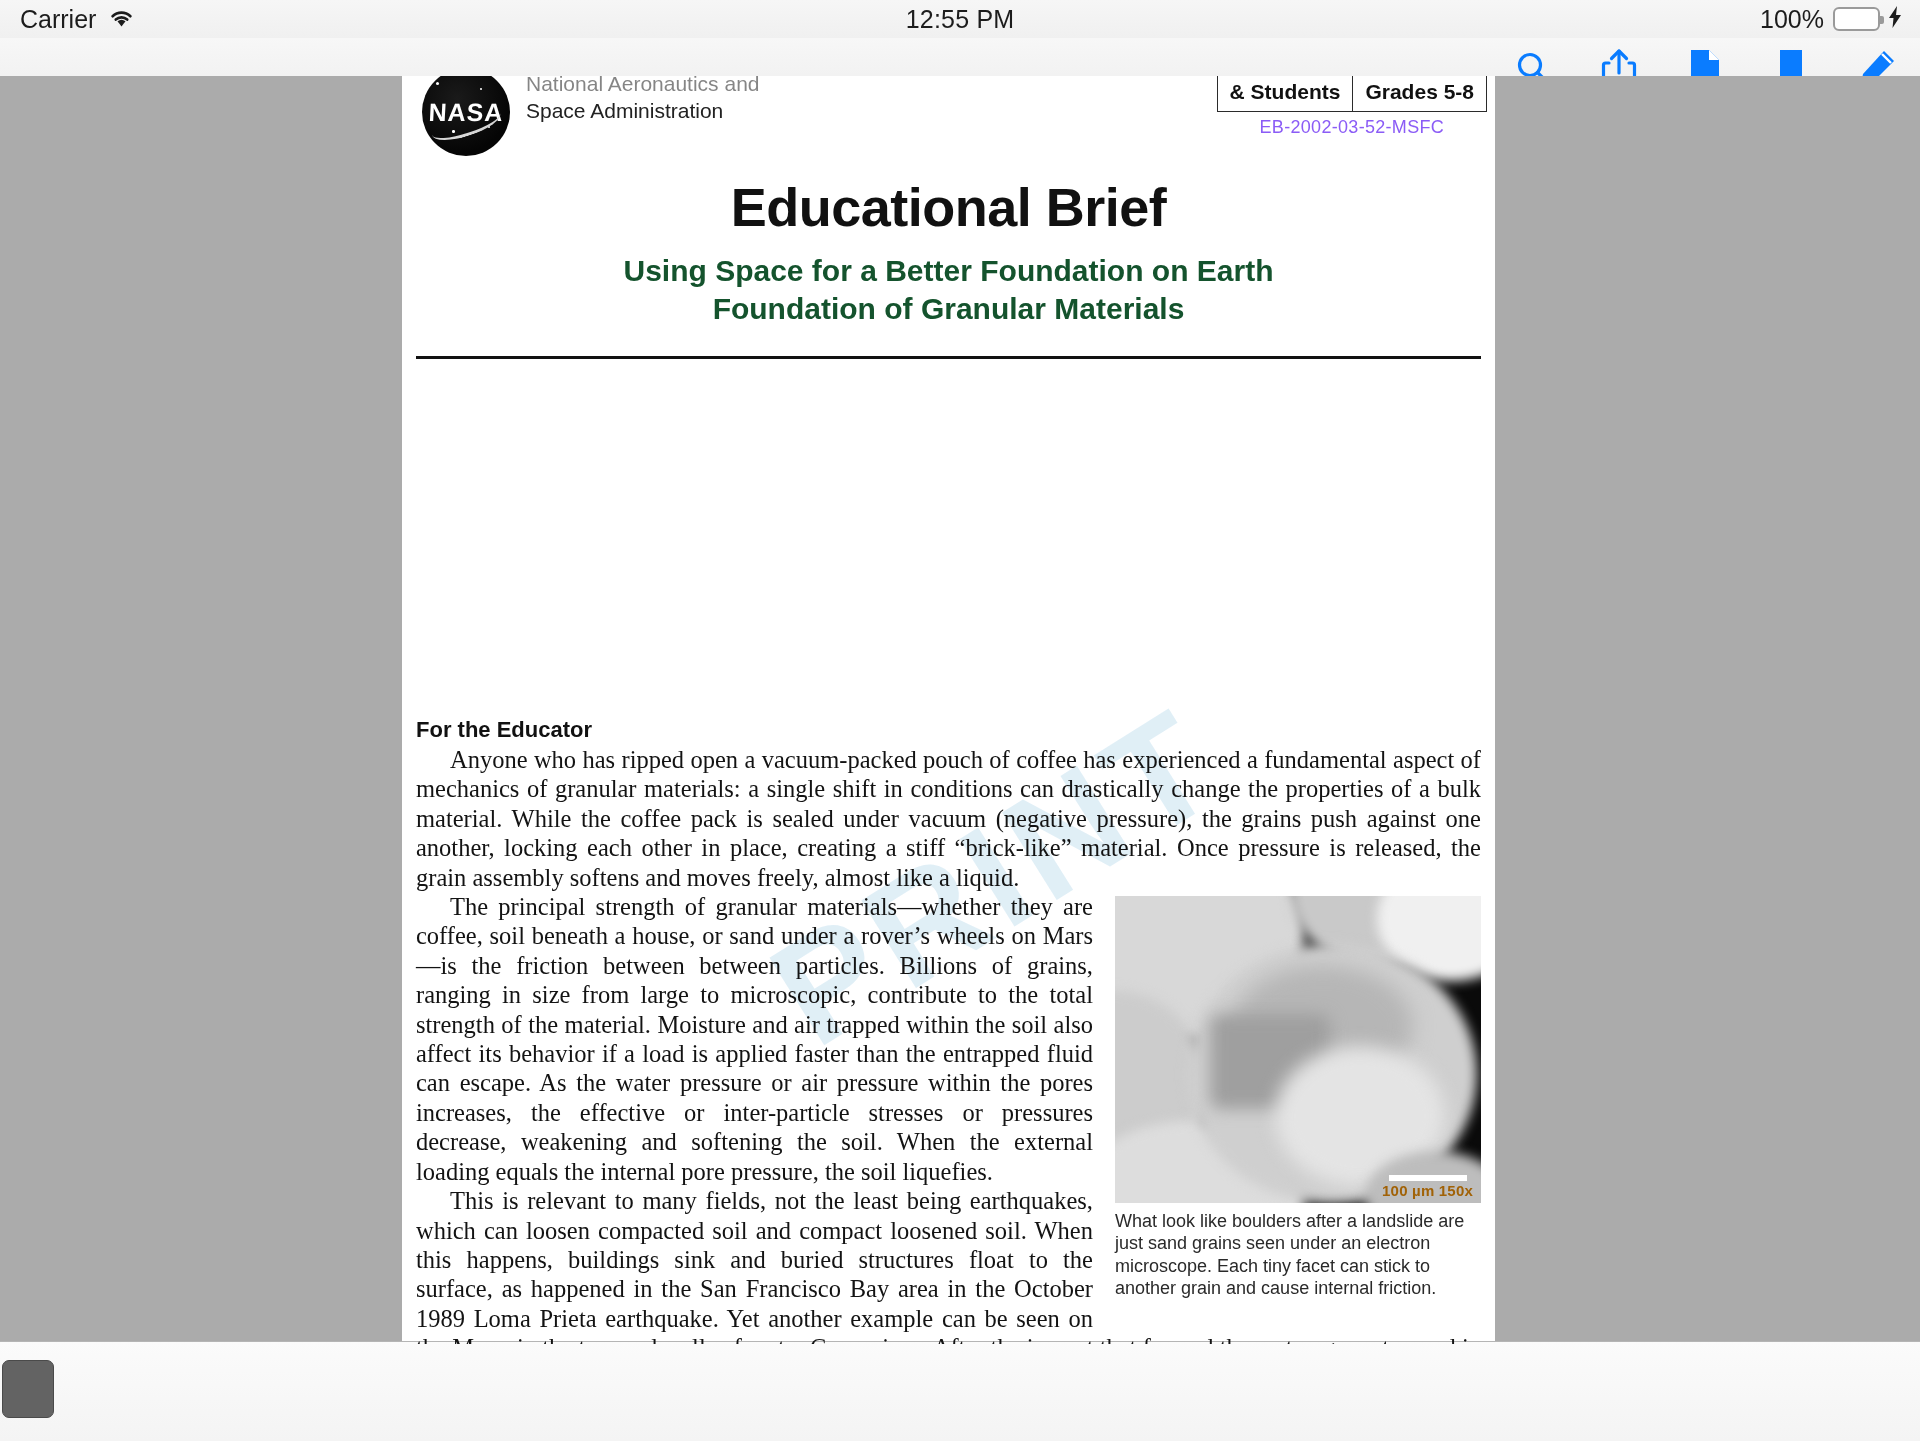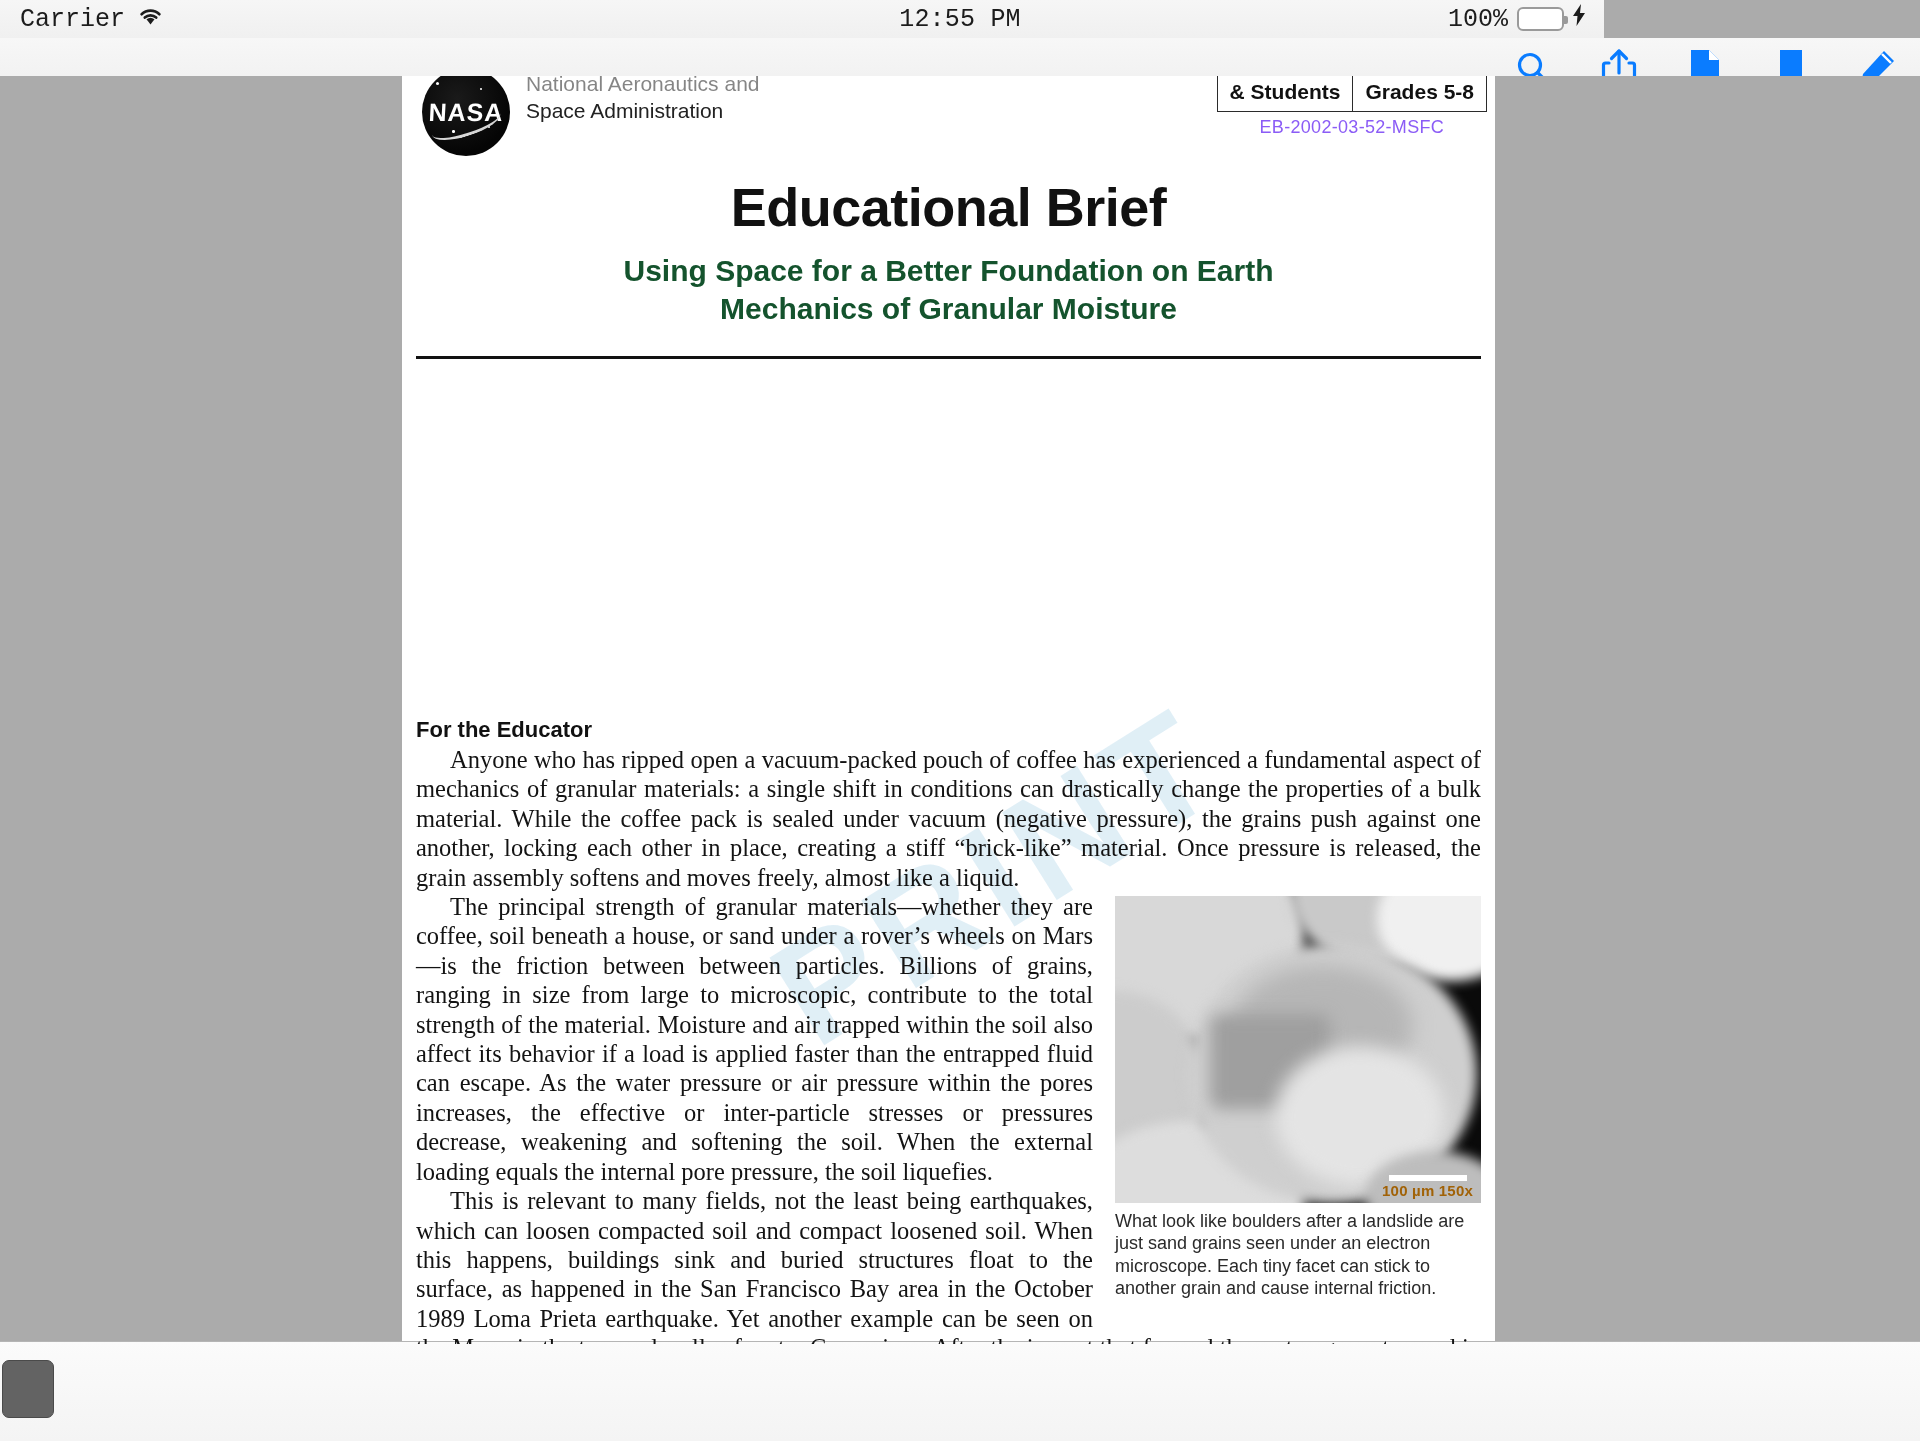--- a/index.html
+++ b/index.html
@@ -13,10 +13,10 @@
 
   
   .statusbar {
-    position: absolute; top: 0; left: 0; width: 1604px; height: 38px;
+    position: absolute; top: 0; left: 0; width: 1920px; height: 38px;
     background: linear-gradient(#f6f6f6, #f0f0f0);
     display: flex; align-items: center;
-    font-size: 25px; color: #1c1c1c; font-family: Liberation Mono, monospace;
+    font-size: 25px; color: #1c1c1c;
   }
   .sb-left { position: absolute; left: 20px; display: flex; align-items: center; gap: 12px; }
   .sb-center { position: absolute; left: 0; width: 1920px; text-align: center; font-weight: 400; letter-spacing: .2px;}

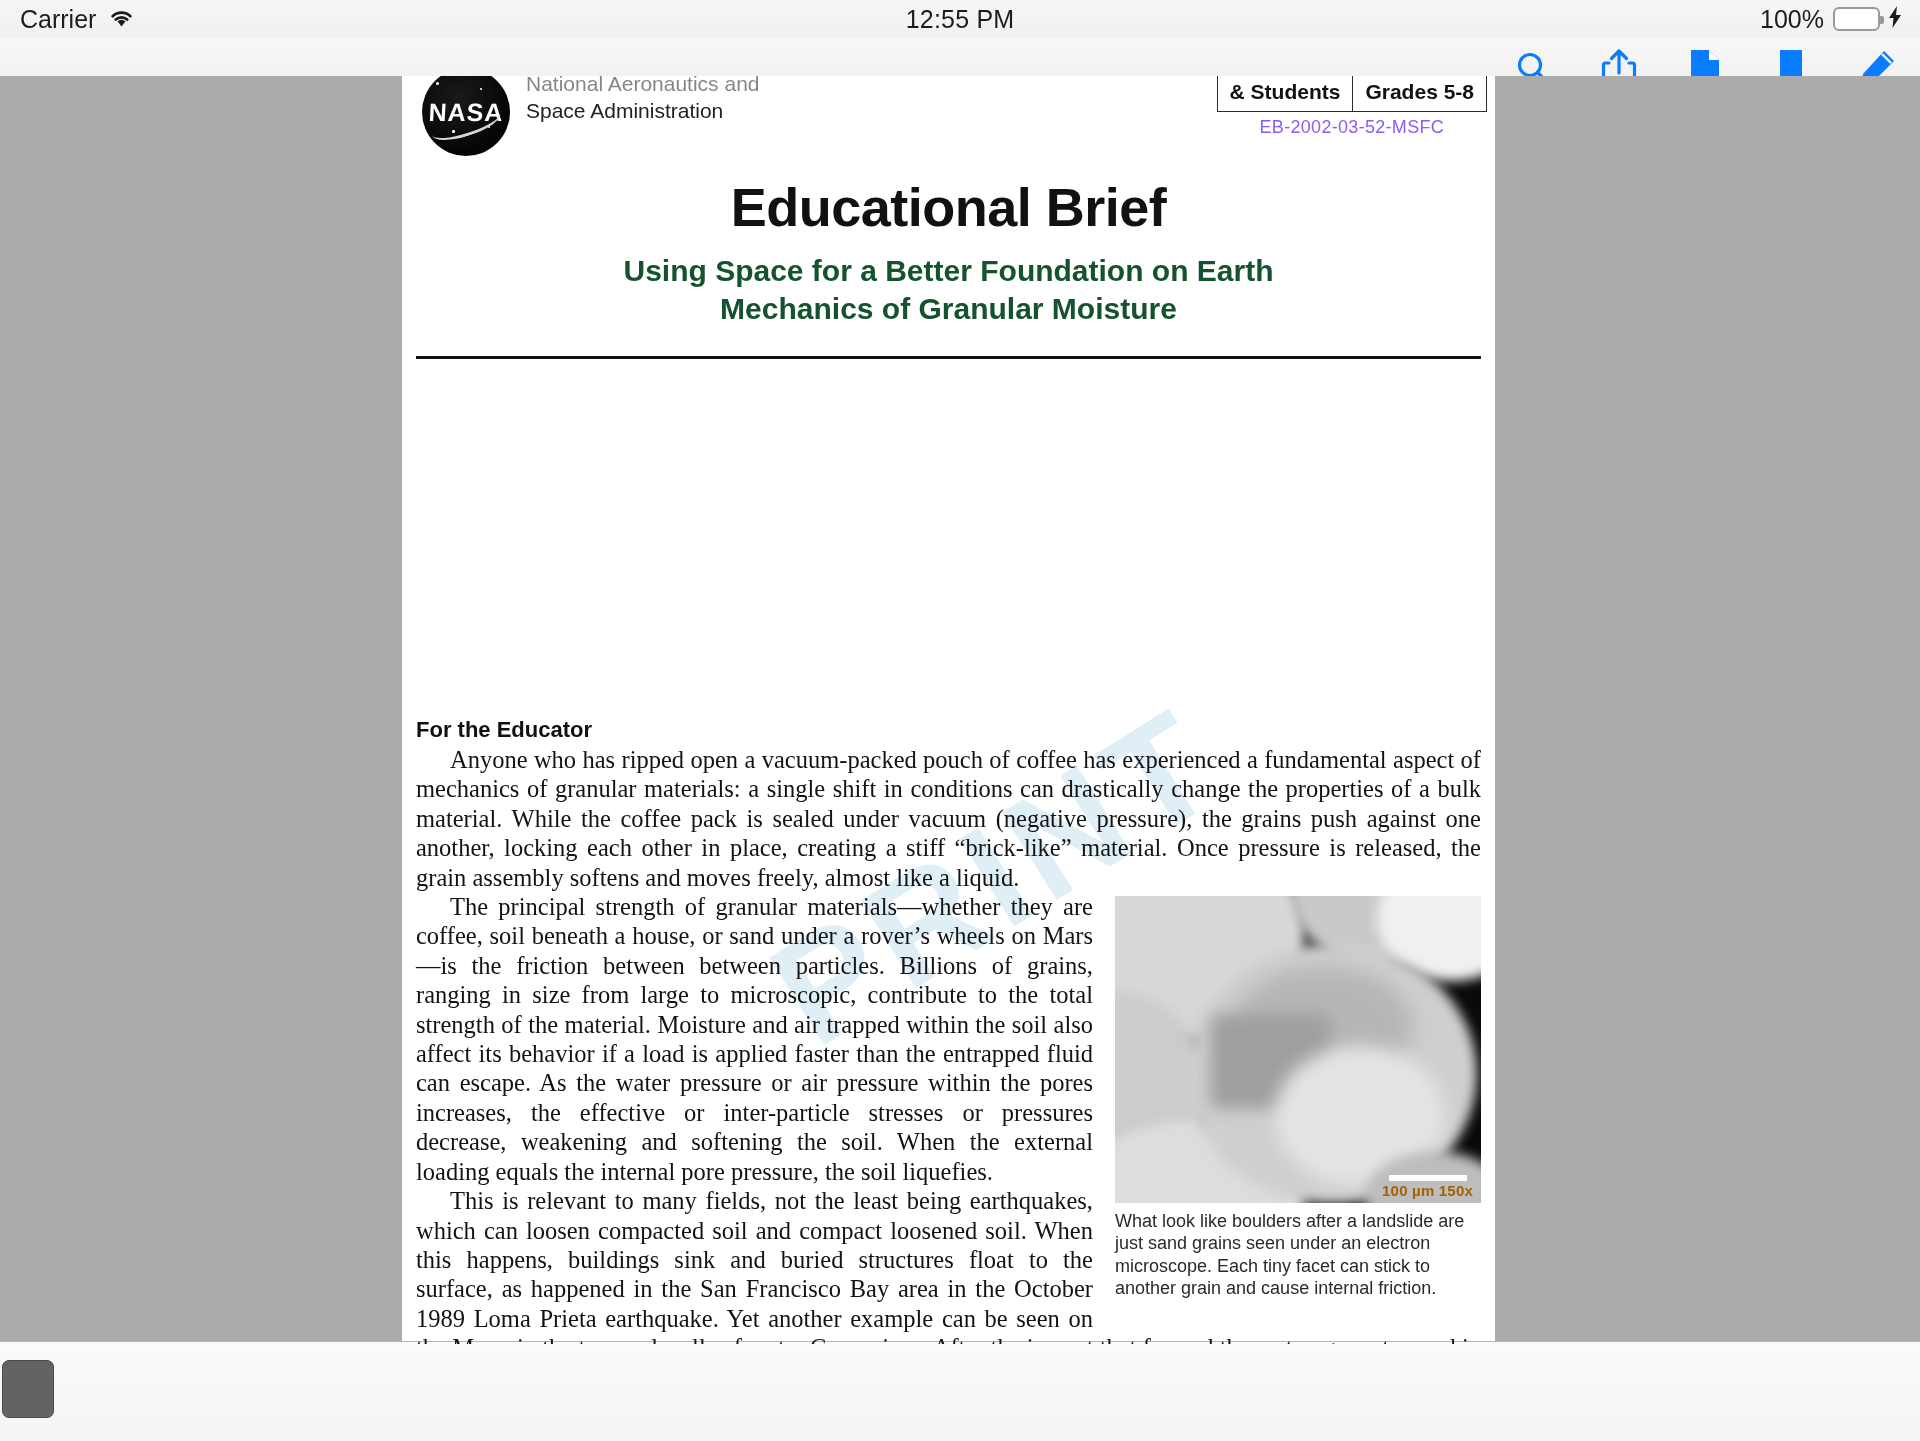--- a/index.html
+++ b/index.html
@@ -233,7 +233,7 @@
       <div class="title-main">Educational Brief</div>
       <div class="title-sub">
         <span>Using Space for a Better Foundation on Earth</span><br>
-        <span>Mechanics of Granular Moisture</span>
+        <span>Foundation of Granular Materials</span>
       </div>
       <div class="rule"></div>
 

